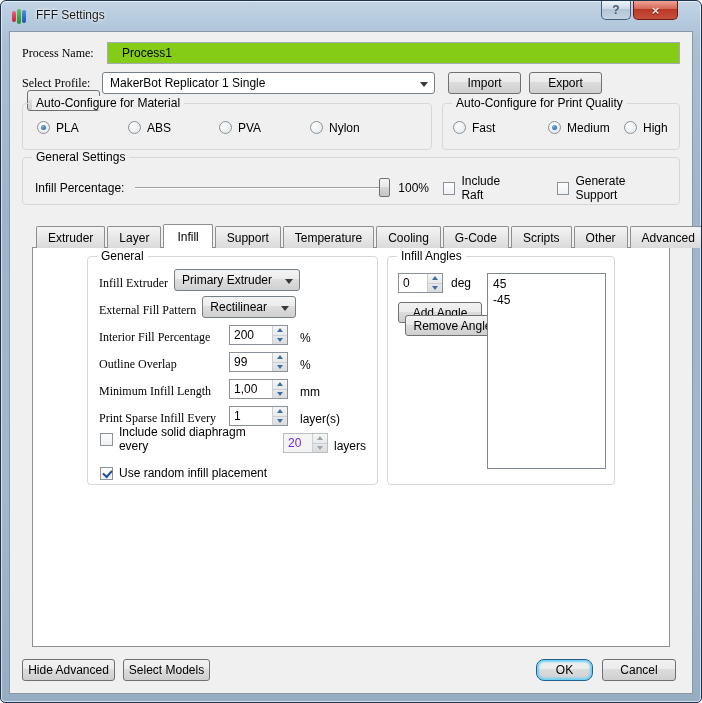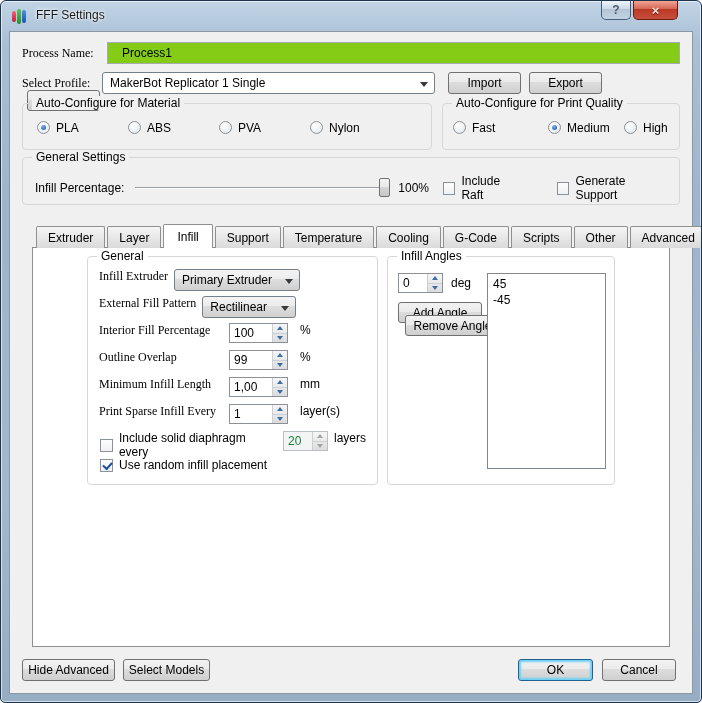--- a/index.html
+++ b/index.html
@@ -132,7 +132,7 @@
   
   .g-general { position:absolute; left:54px; top:8px; width:291px; height:229px; }
   .g-general .body { padding:12px 11px 0; }
-  .grow { display:flex; align-items:flex-start; gap:6px; margin-bottom:5px; height:22px; }
+  .grow { display:flex; align-items:flex-end; gap:6px; margin-bottom:5px; height:22px; }
   .grow .fixlbl { width:124px; }
   .unit { margin-left:6px; }
 

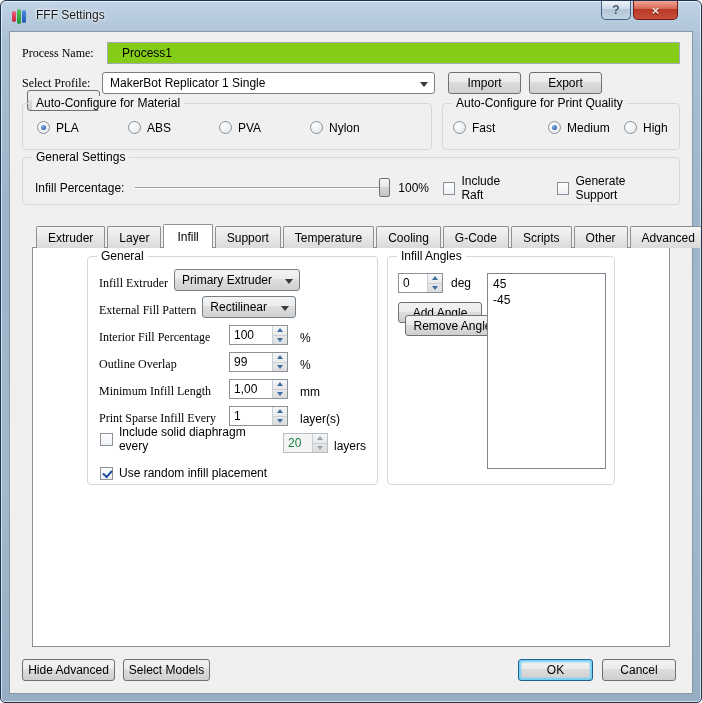--- a/index.html
+++ b/index.html
@@ -286,7 +286,7 @@
             <div class="grow">
               <span class="lbl fixlbl">Interior Fill Percentage</span>
               <div class="spin">
-                <span class="val">100</span>
+                <span class="val">200</span>
                 <span class="btns">
                     <span class="sbtn">
                       <i class="tri-up"></i>

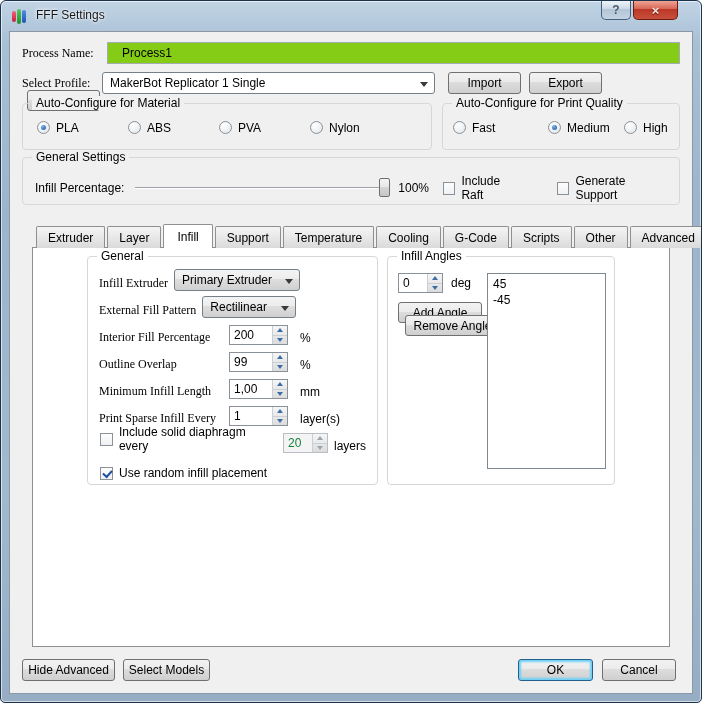--- a/index.html
+++ b/index.html
@@ -89,7 +89,7 @@
   .tri-up { width:0; height:0; border-left:3px solid transparent; border-right:3px solid transparent; border-bottom:4px solid #3b6ea5; }
   .tri-dn { width:0; height:0; border-left:3px solid transparent; border-right:3px solid transparent; border-top:4px solid #3b6ea5; }
   .spin.disabled { background:#f4f4f4; border-color:#b8bec4; }
-  .spin.disabled .val { color:#15803d; }
+  .spin.disabled .val { color:#6d28d9; }
   .spin.disabled .tri-up { border-bottom-color:#9aa4ad; }
   .spin.disabled .tri-dn { border-top-color:#9aa4ad; }
 

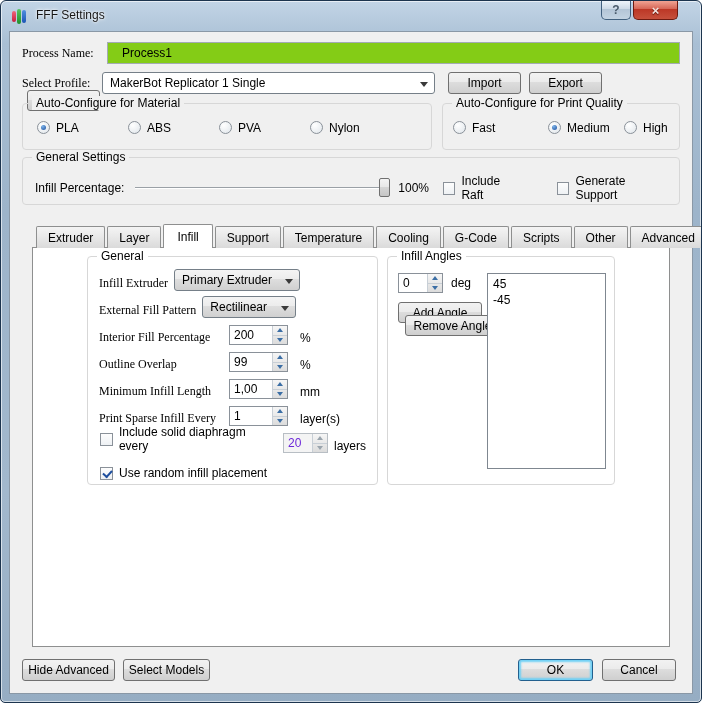--- a/index.html
+++ b/index.html
@@ -148,7 +148,7 @@
   .footer { position:absolute; left:12px; right:16px; bottom:12px; display:flex; align-items:center; }
   .b-hide { width:93px; } .b-models { width:87px; margin-left:8px; }
   .spacer { flex:1; }
-  .b-ok { width:75px; } .b-cancel { width:74px; margin-left:9px; }
+  .b-ok { width:57px;border-radius:8px; } .b-cancel { width:74px; margin-left:9px; }
 </style>
 </head>
 <body>

